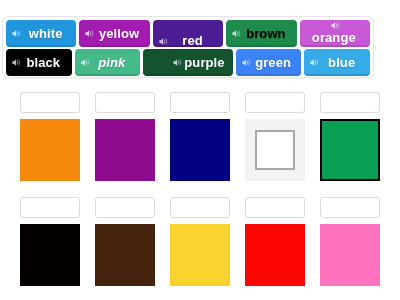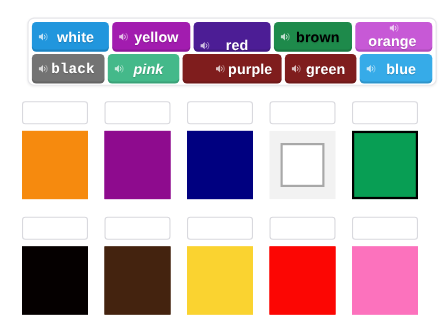--- a/index.html
+++ b/index.html
@@ -19,7 +19,7 @@
   
   #word-panel {
     position: absolute;
-    left: 25px;
+    left: 2px;
     top: 16px;
     width: 372px;
     height: 62px;

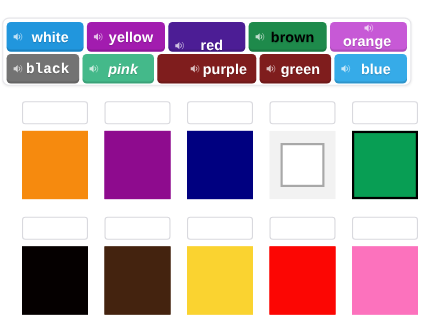--- a/index.html
+++ b/index.html
@@ -178,7 +178,7 @@
       </div>
     </div>
   <div class="tile-row" id="tile-row-2">
-      <div class="word-tile" style="background: #737373; font-family: Liberation Mono, monospace;">
+      <div class="word-tile" style="background: #000000;">
         <span style="display: flex;">
           <svg class="spk" viewBox="0 0 16 16" xmlns="http://www.w3.org/2000/svg">
             <path d="M2 6 h2.3 L7.4 3.2 v9.6 L4.3 10 H2 z" fill="#ffffff"></path>

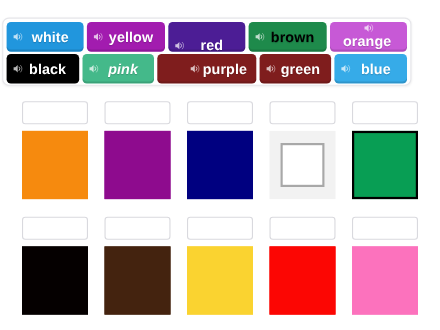--- a/index.html
+++ b/index.html
@@ -198,7 +198,7 @@
         </span>
         <span class="label" style="color: rgb(255, 255, 255); font-style: italic;">pink</span>
       </div>
-      <div class="word-tile" style="background: #7f1d1d; padding-left: 29px;">
+      <div class="word-tile" style="background: #14532d; padding-left: 29px;">
         <span style="display: flex;">
           <svg class="spk" viewBox="0 0 16 16" xmlns="http://www.w3.org/2000/svg">
             <path d="M2 6 h2.3 L7.4 3.2 v9.6 L4.3 10 H2 z" fill="#ffffff"></path>

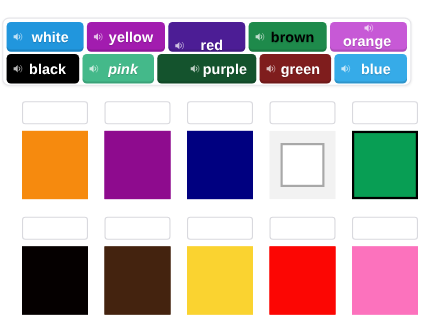--- a/index.html
+++ b/index.html
@@ -208,7 +208,7 @@
         </span>
         <span class="label" style="color: rgb(255, 255, 255);">purple</span>
       </div>
-      <div class="word-tile" style="background: #7f1d1d;">
+      <div class="word-tile" style="background: #3b82f6;">
         <span style="display: flex;">
           <svg class="spk" viewBox="0 0 16 16" xmlns="http://www.w3.org/2000/svg">
             <path d="M2 6 h2.3 L7.4 3.2 v9.6 L4.3 10 H2 z" fill="#ffffff"></path>

